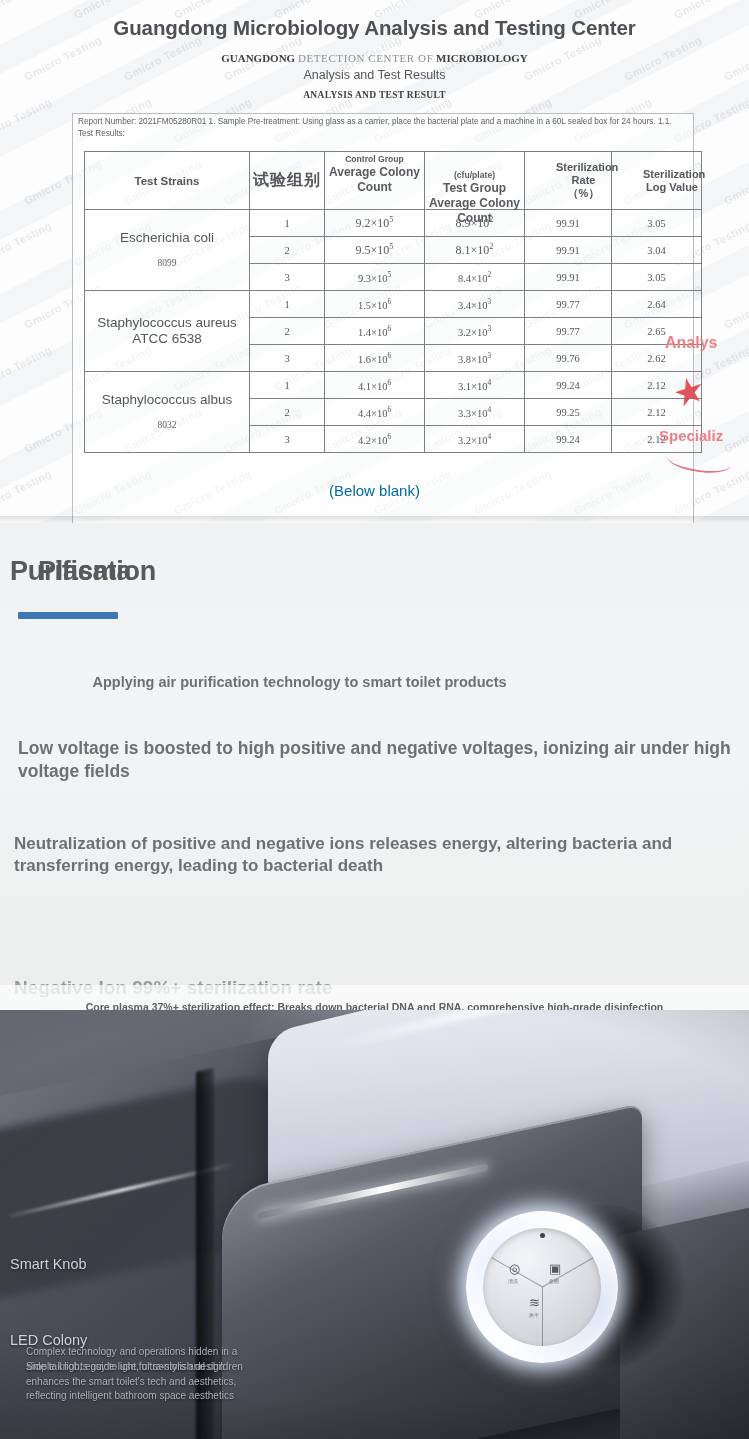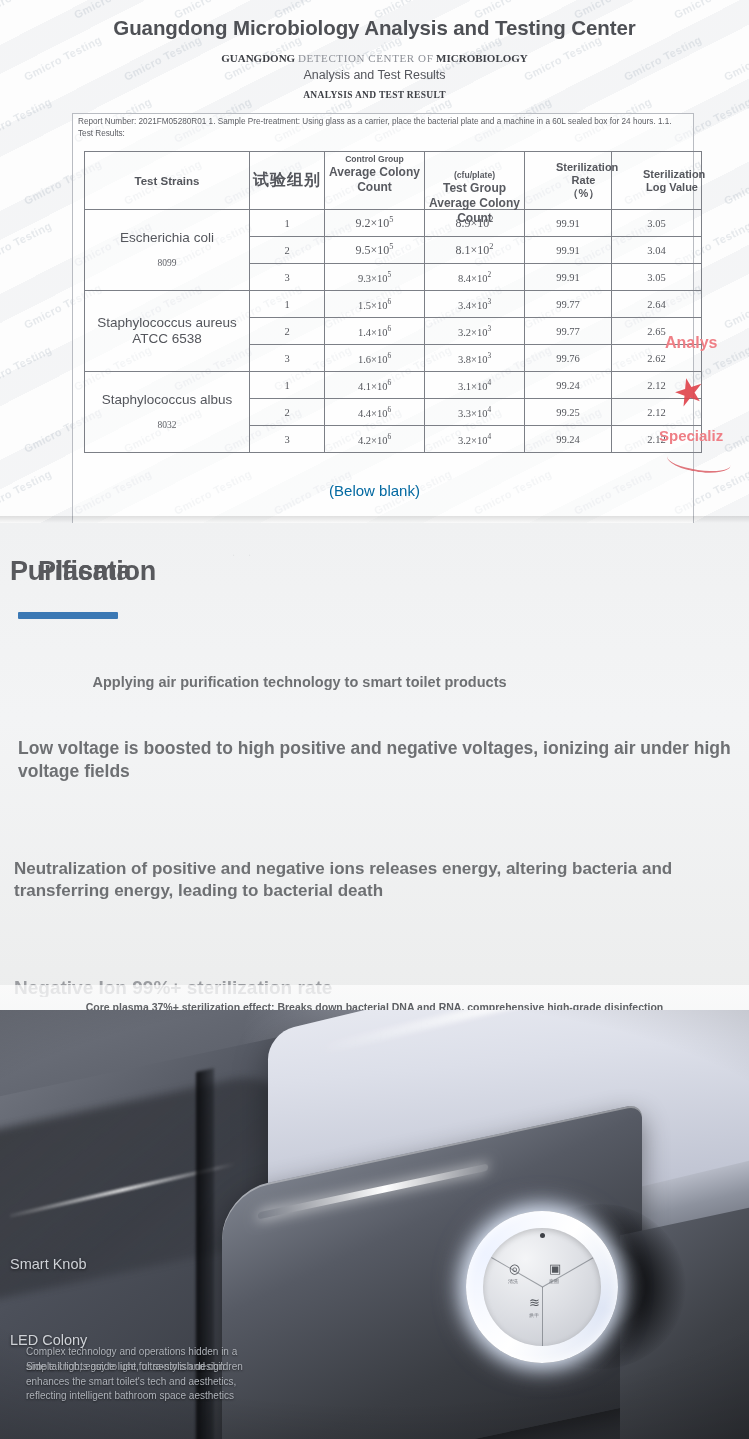--- a/index.html
+++ b/index.html
@@ -168,7 +168,7 @@
   .pp-l2 { left: 18px; top: 214px; width: 715px; font-size: 17.5px;
            font-weight: bold; line-height: 1.32; }
   .pp-l3 { left: 14px; top: 310px; width: 730px; font-size: 17px;
-           font-weight: bold; line-height: 1.32; margin-top: 25px; }
+           font-weight: bold; line-height: 1.32; }
   .pp-l4 { left: 18px; top: 394px; width: 700px; font-size: 15px;
            font-weight: bold; line-height: 1.45; }
   .pp-l5-clip {

